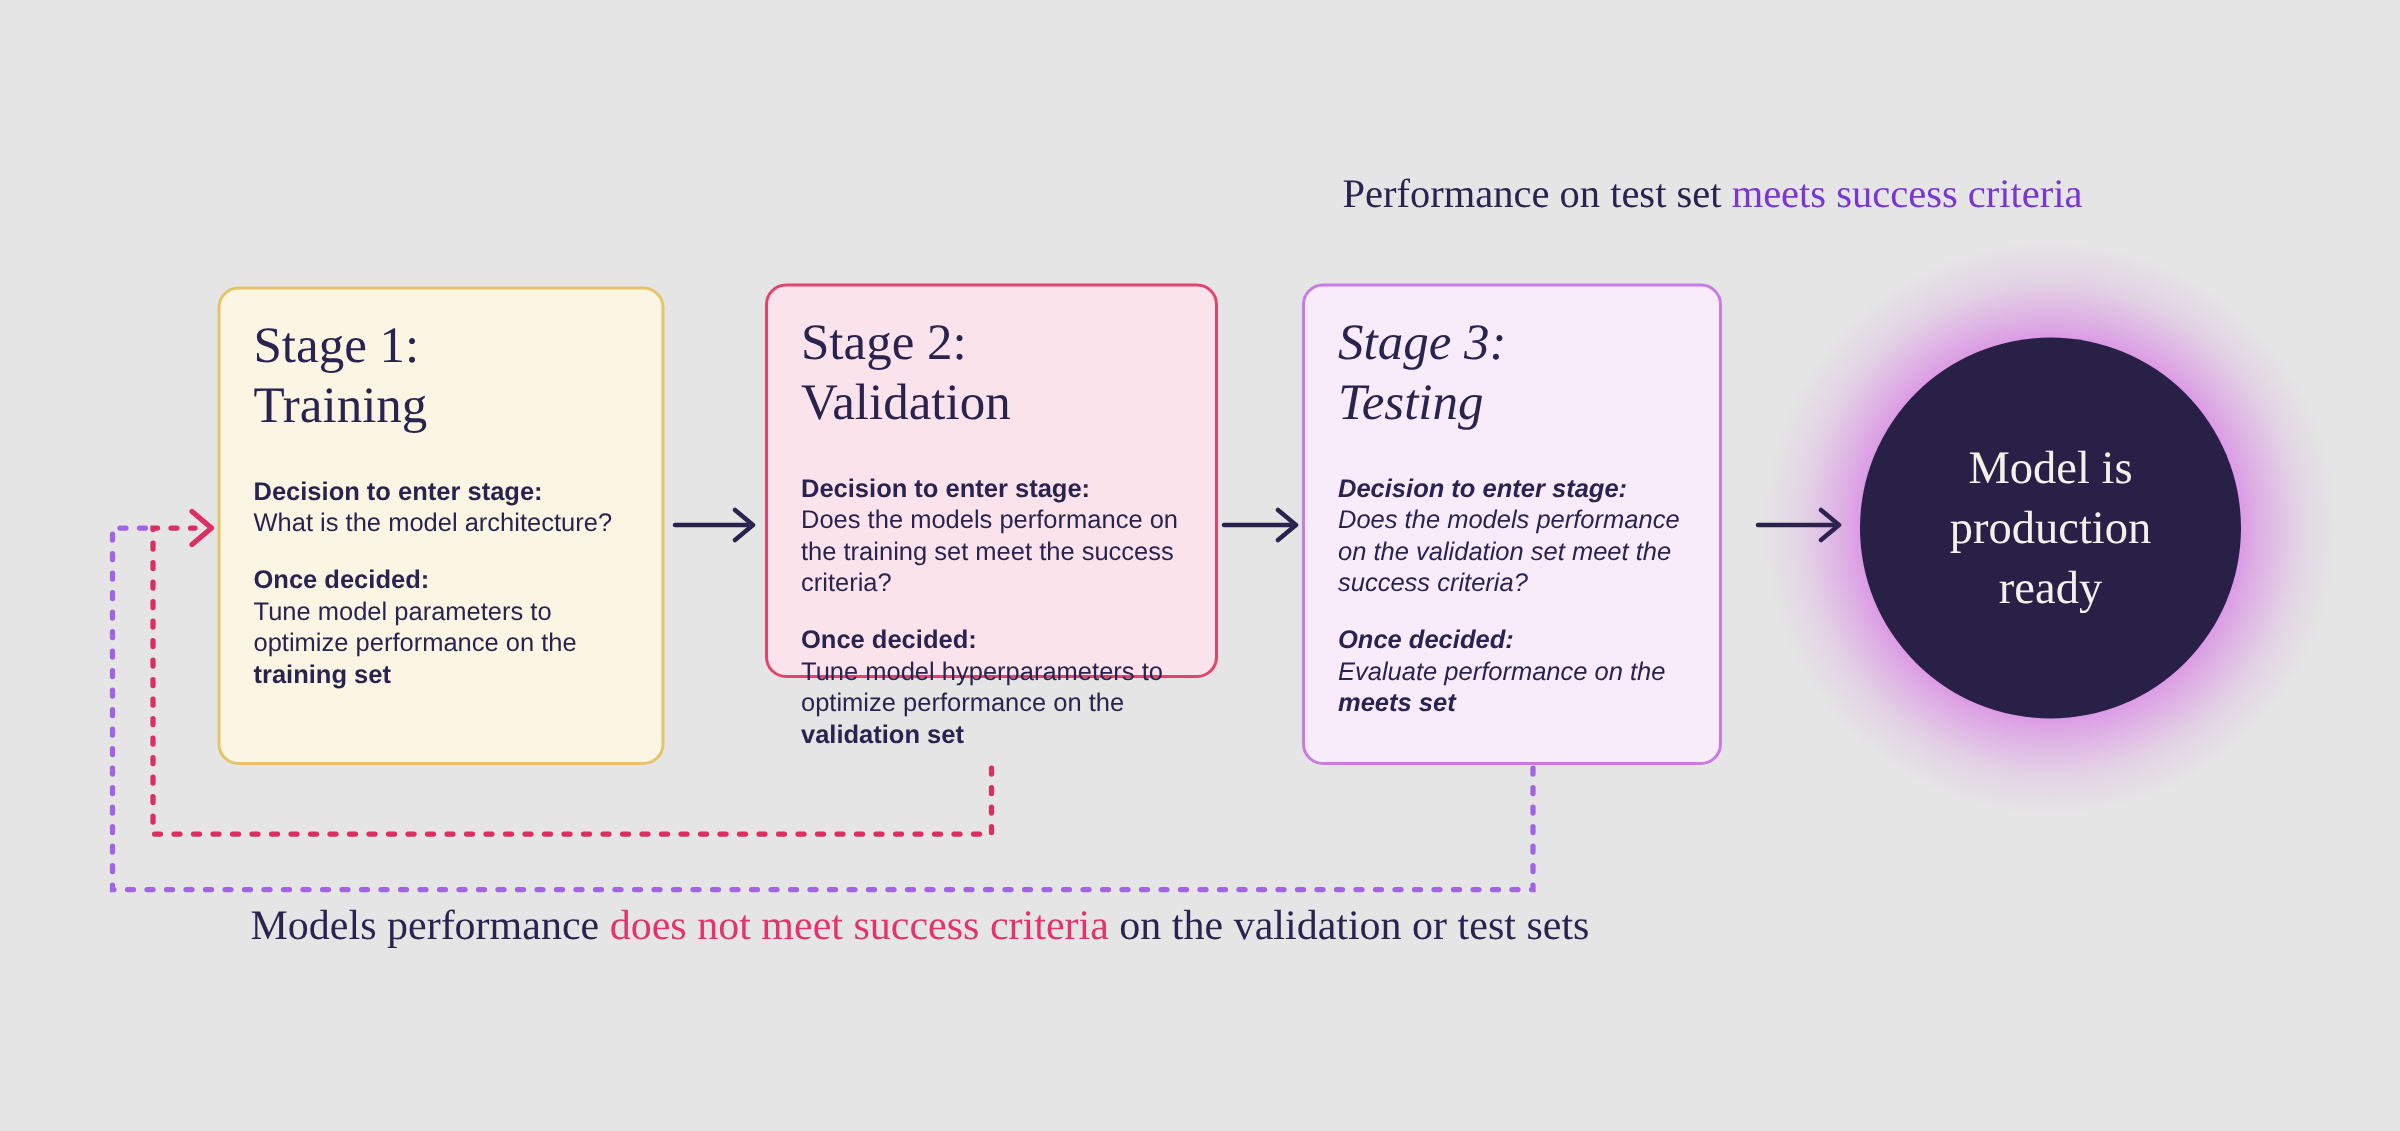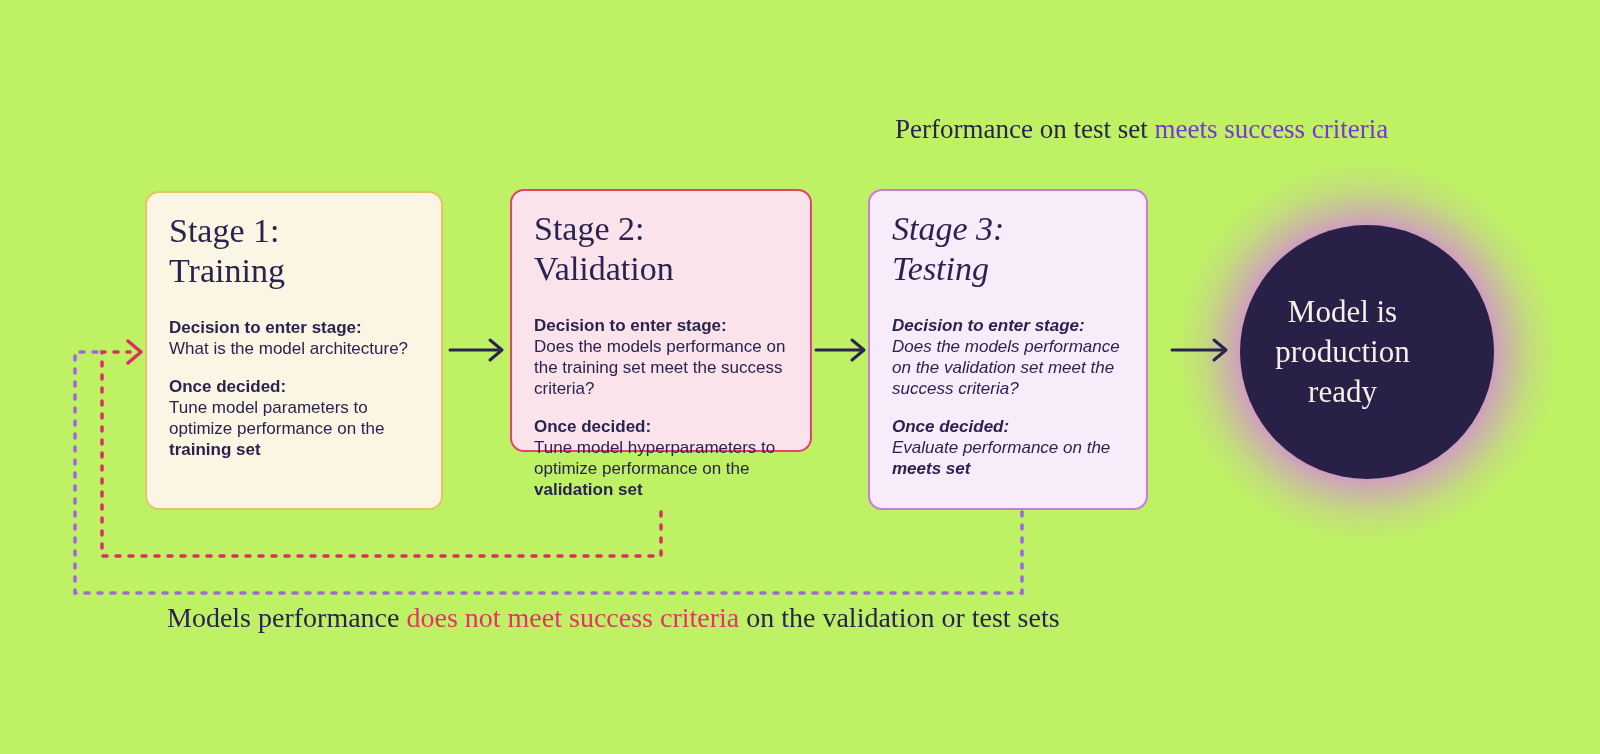--- a/index.html
+++ b/index.html
@@ -14,7 +14,7 @@
   }
   html,body{margin:0;padding:0;}
   body{background:#ffffff;font-family:"Liberation Sans","DejaVu Sans",sans-serif;}
-  .canvas{position:relative;width:1600px;height:754px;background:#bef264;overflow:hidden;}
+  .canvas{position:relative;width:1600px;height:754px;background:#e5e5e5;overflow:hidden;}
 
   .top-label{
     position:absolute;left:895px;top:114px;

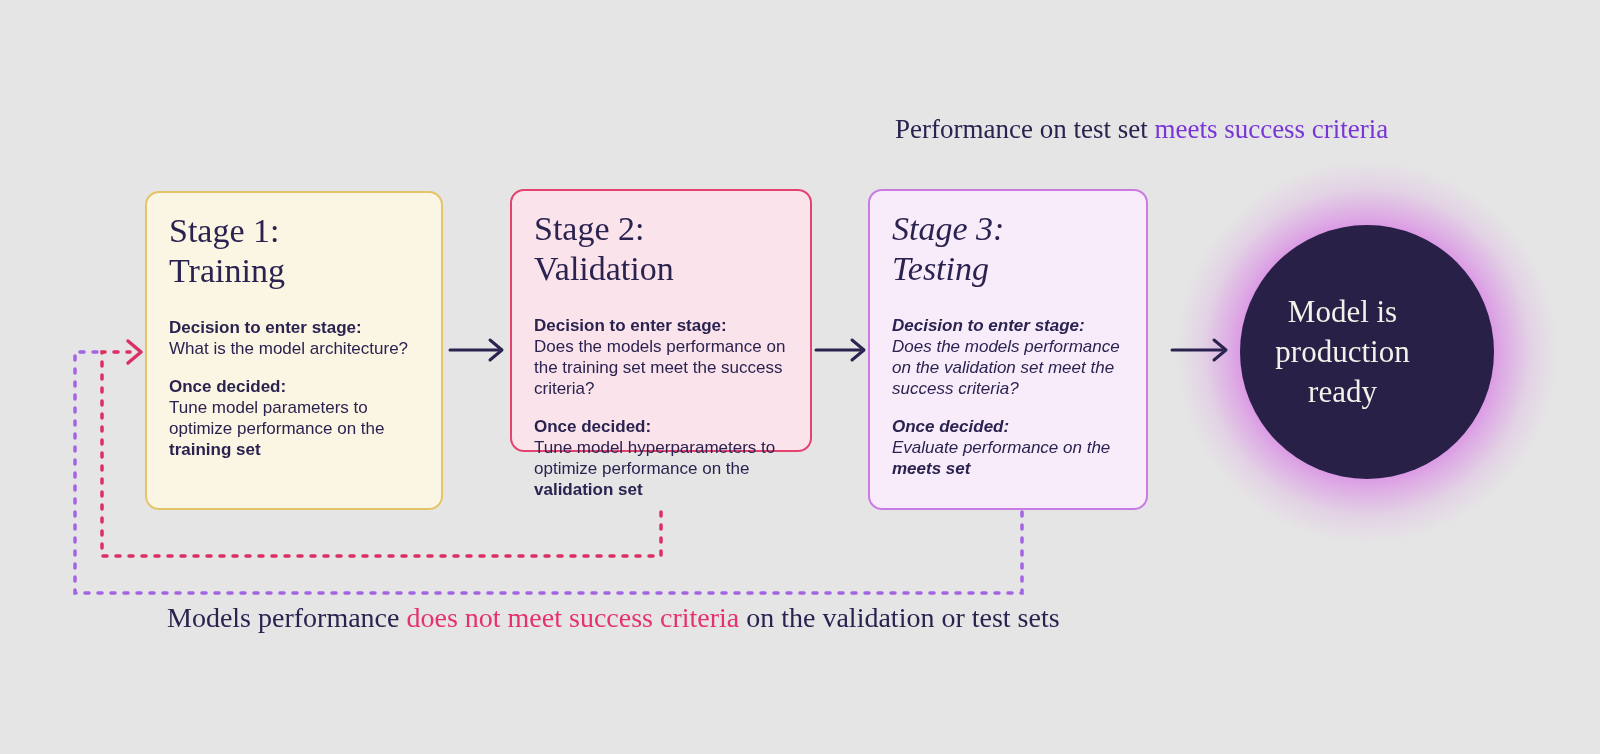--- a/index.html
+++ b/index.html
@@ -61,7 +61,7 @@
   .result-circle{
     position:absolute;left:1240px;top:225px;width:254px;height:254px;
     border-radius:50%;background:var(--circle-bg);
-    display:flex;align-items:center;justify-content:flex-start;text-align:center;
+    display:flex;align-items:center;justify-content:center;text-align:center;
   }
   .result-circle .txt{
     width:205px;

